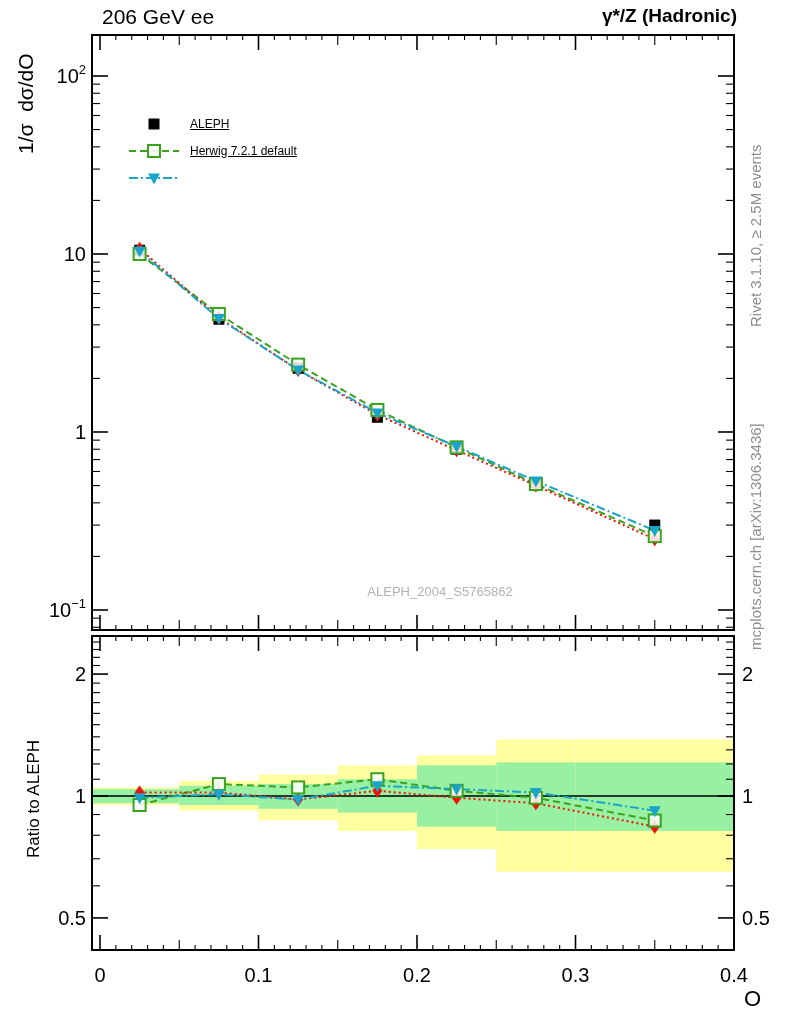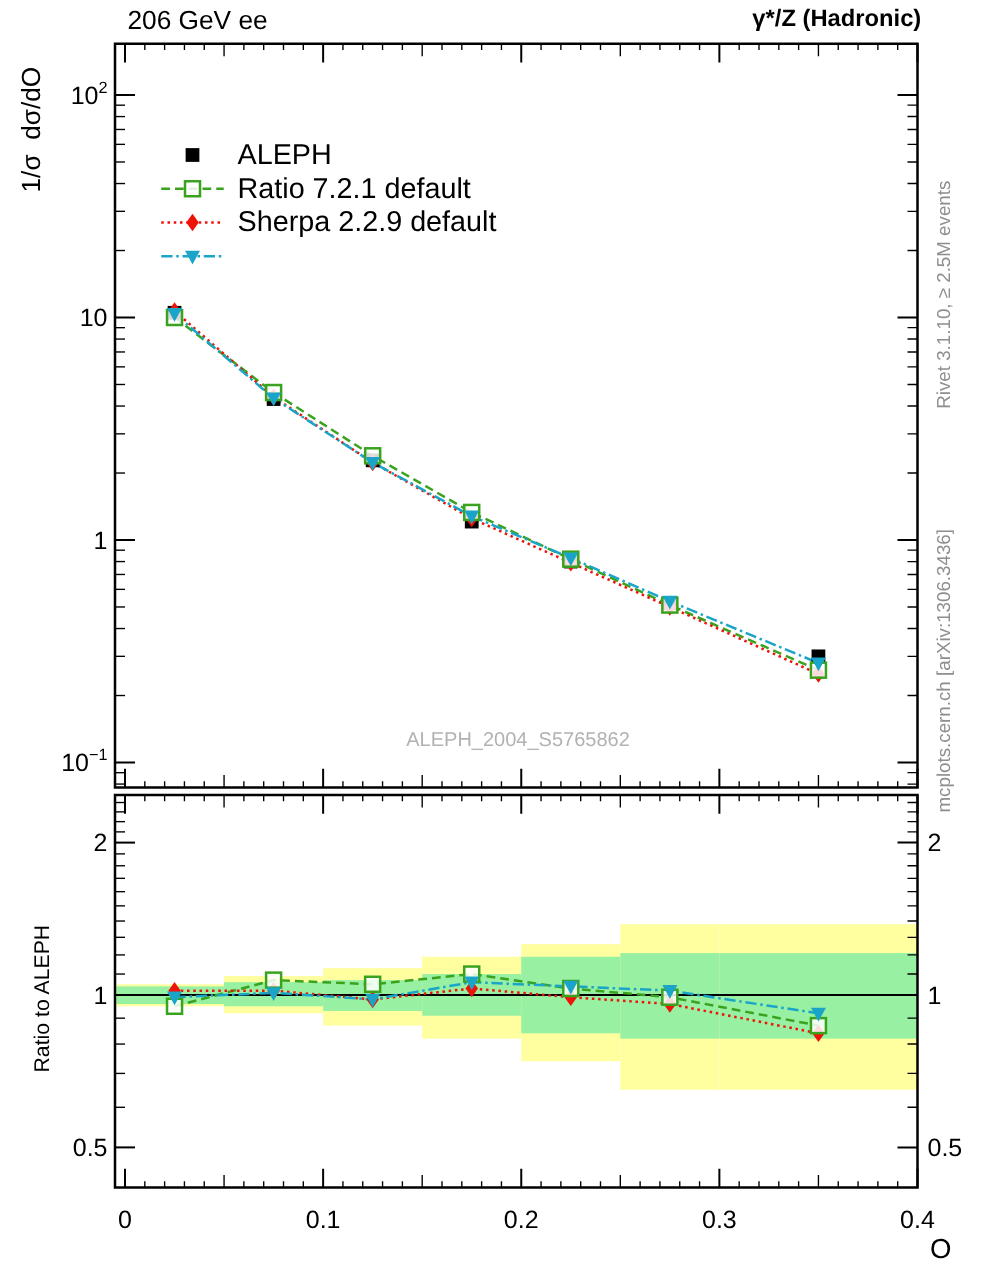--- a/index.html
+++ b/index.html
@@ -21,7 +21,7 @@
   .xaxis-title{position:absolute;left:744px;top:986px;font-size:22px;}
   .legend{position:absolute;left:127px;top:110px;}
   .legend-row{display:flex;align-items:center;height:27px;}
-  .legend-label{font-size:23px;margin-left:9px;white-space:pre;}
+  .legend-label{font-size:12px;margin-left:9px;white-space:pre;text-decoration:underline;}
 </style>
 </head>
 <body>

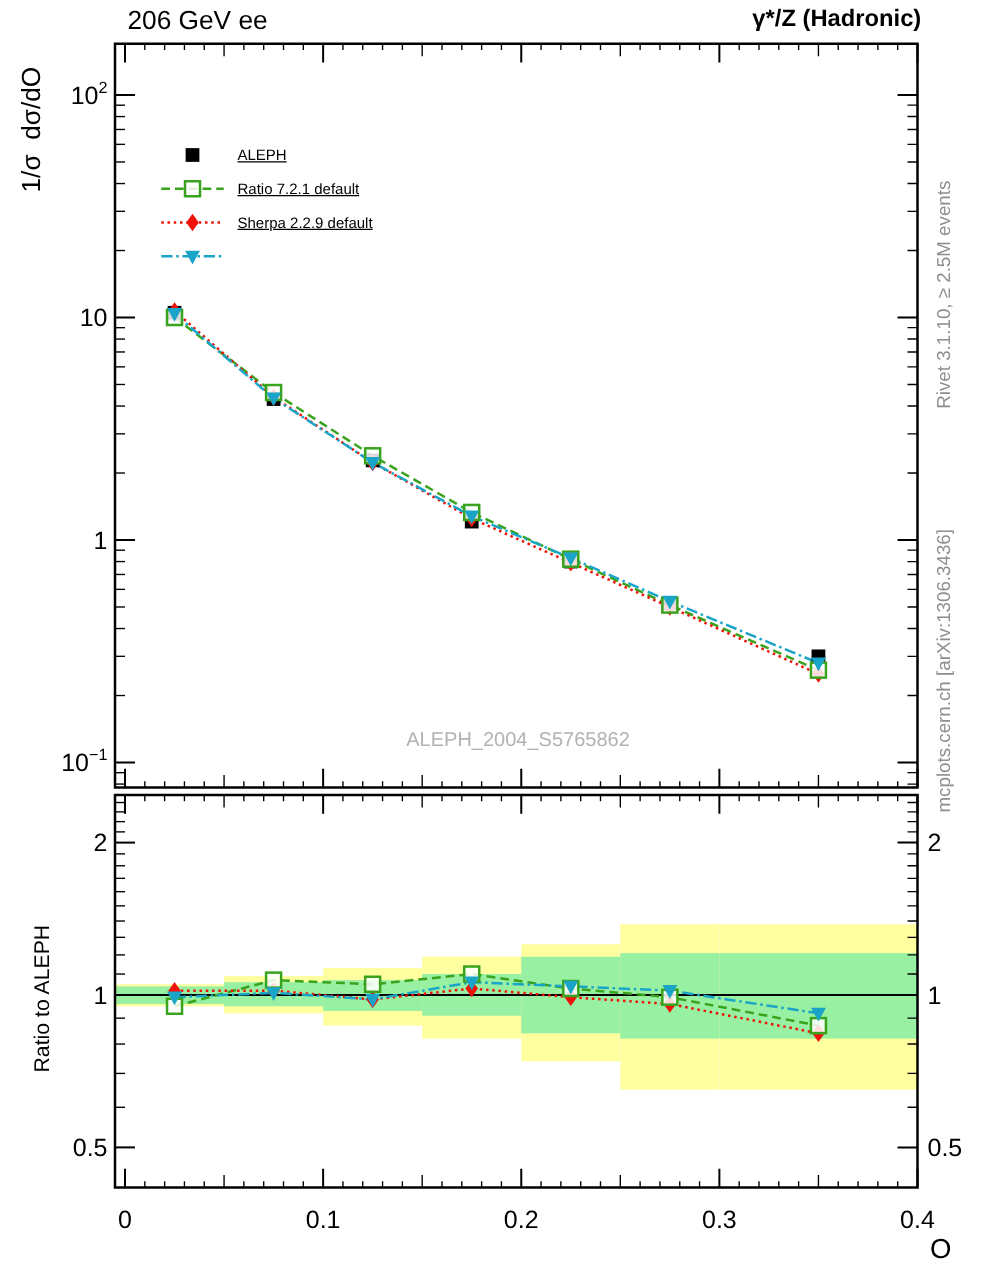--- a/index.html
+++ b/index.html
@@ -421,7 +421,7 @@
           <line x1="2" y1="13" x2="52" y2="13" stroke="#3aa31e" stroke-width="2" stroke-dasharray="7,4"></line>
           <rect x="21" y="7" width="12" height="12" fill="#fff" fill-opacity="0.85" stroke="#3aa31e" stroke-width="2"></rect>
         </svg>
-      <span class="legend-label">Ratio 7.2.1 default</span>
+      <span class="legend-label">Herwig 7.2.1 default</span>
     </div>
     <div class="legend-row">
       <svg class="legend-key" width="54" height="26">

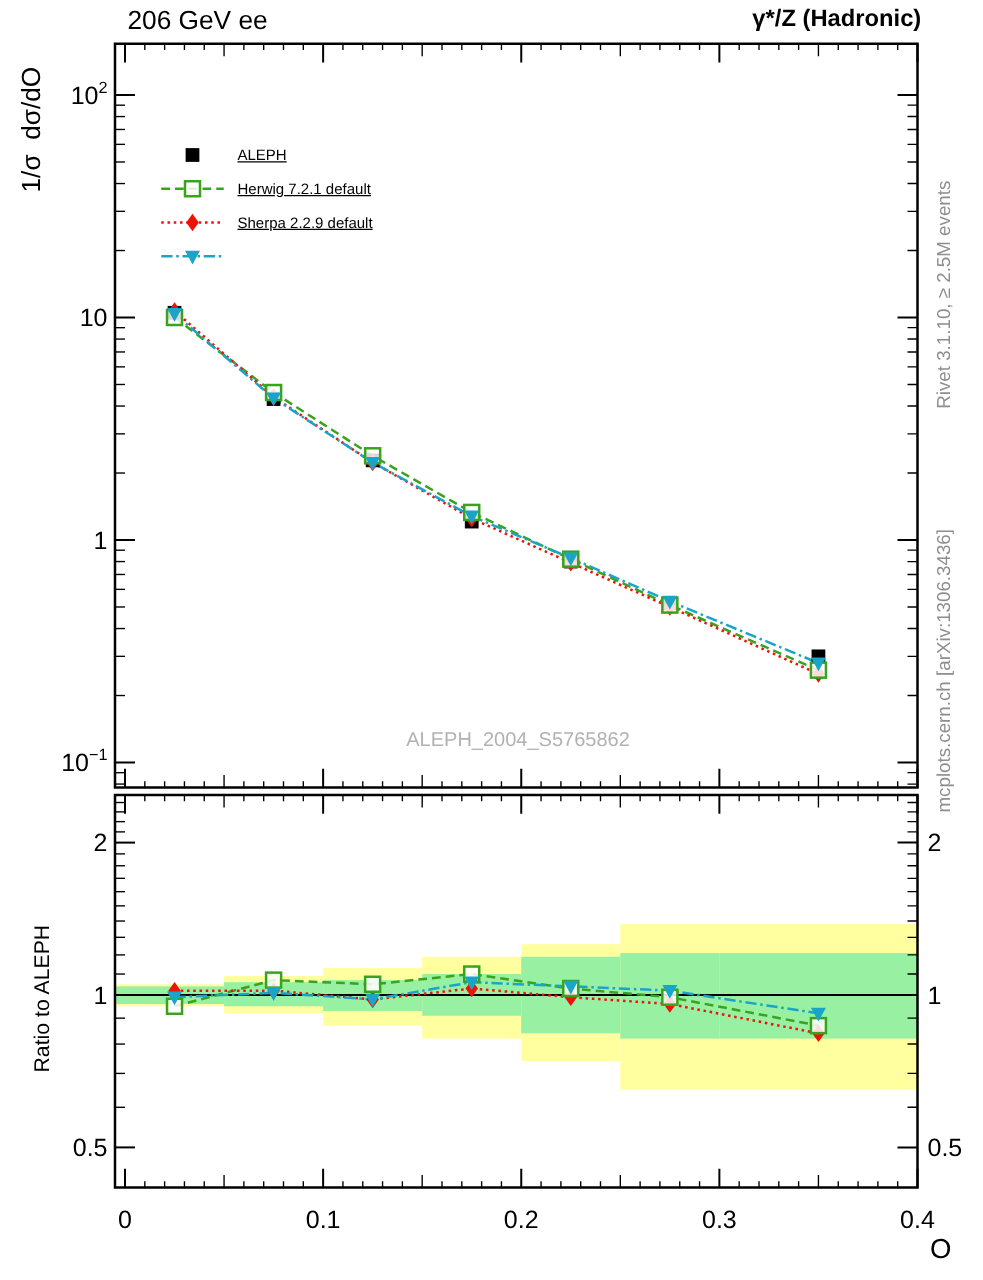--- a/index.html
+++ b/index.html
@@ -425,13 +425,6 @@
     </div>
     <div class="legend-row">
       <svg class="legend-key" width="54" height="26">
-          <line x1="2" y1="13" x2="52" y2="13" stroke="#ee1208" stroke-width="2" stroke-dasharray="2,3"></line>
-          <path d="M27 6L32 13L27 20L22 13Z" fill="#ee1208"></path>
-        </svg>
-      <span class="legend-label">Sherpa 2.2.9 default</span>
-    </div>
-    <div class="legend-row">
-      <svg class="legend-key" width="54" height="26">
           <line x1="2" y1="13" x2="52" y2="13" stroke="#1aa5c8" stroke-width="2" stroke-dasharray="9,3,2,3"></line>
           <path d="M21 8.5L33 8.5L27 19.5Z" fill="#1aa5c8"></path>
         </svg>

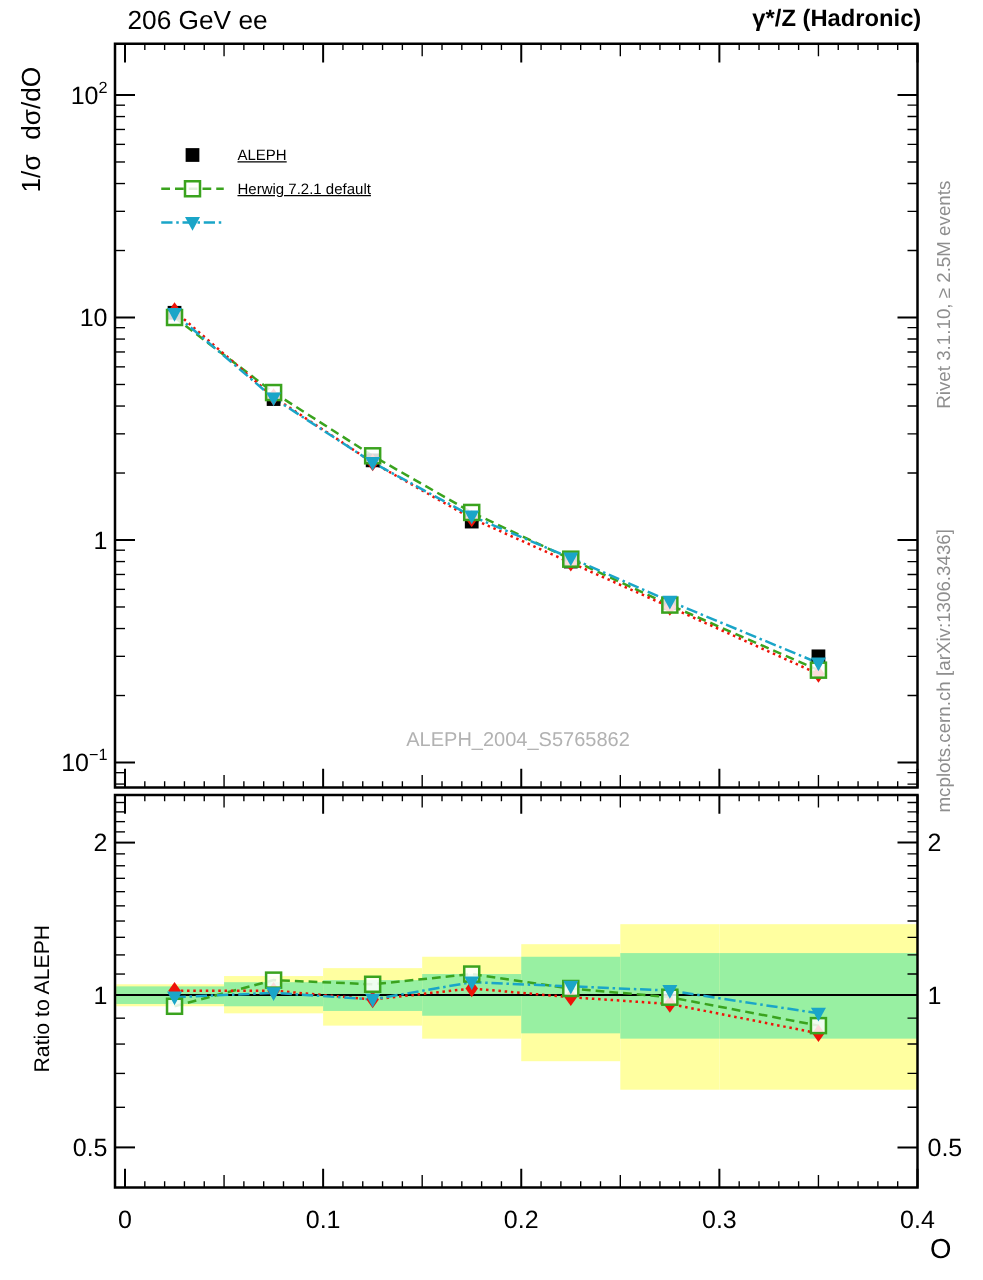--- a/index.html
+++ b/index.html
@@ -16,8 +16,8 @@
         transform:rotate(-90deg);transform-origin:left top;}
   .note-rivet{left:747px;top:327px;}
   .note-mcplots{left:747px;top:650px;}
-  .watermark{position:absolute;left:325px;top:584px;width:260px;
-             color:#b2b2b2;font-size:16px;}
+  .watermark{position:absolute;left:310px;top:584px;width:260px;text-align:center;
+             color:#b2b2b2;font-size:13px;}
   .xaxis-title{position:absolute;left:744px;top:986px;font-size:22px;}
   .legend{position:absolute;left:127px;top:110px;}
   .legend-row{display:flex;align-items:center;height:27px;}

